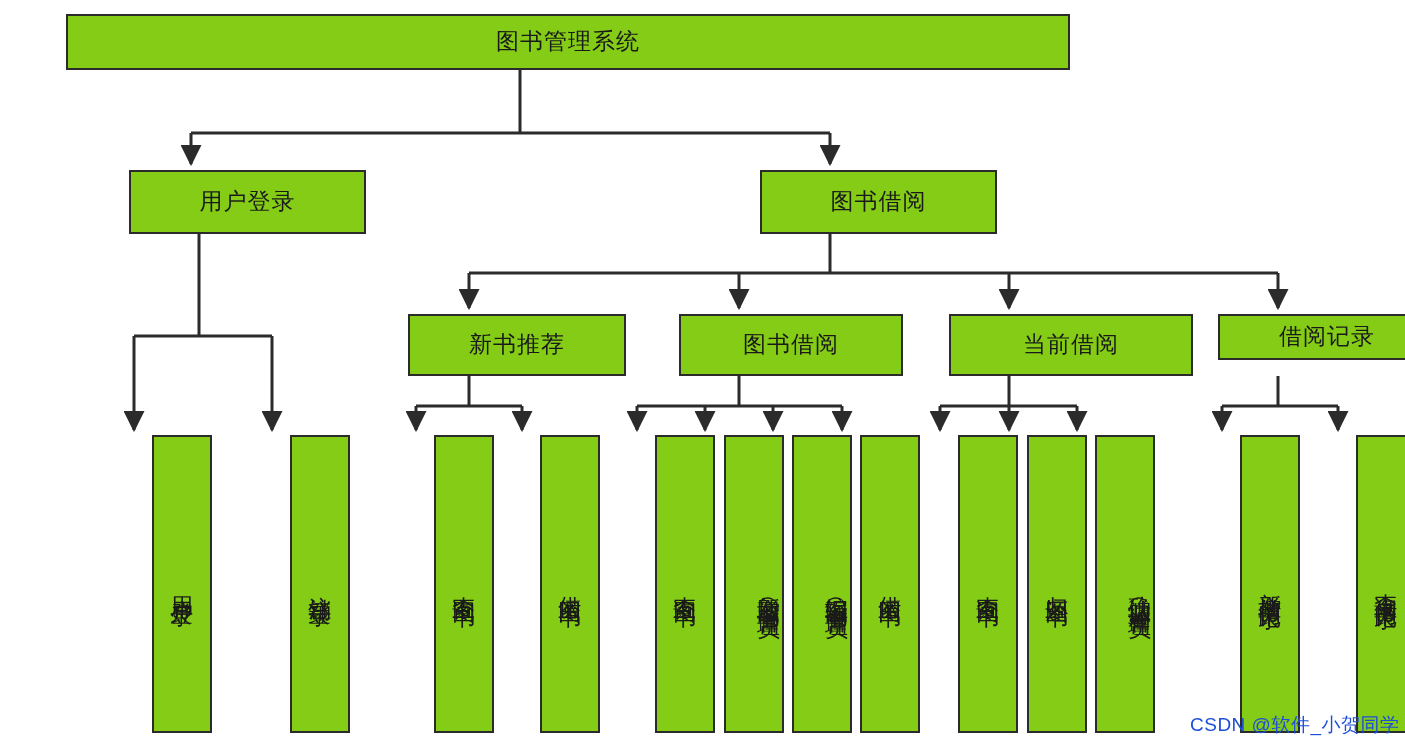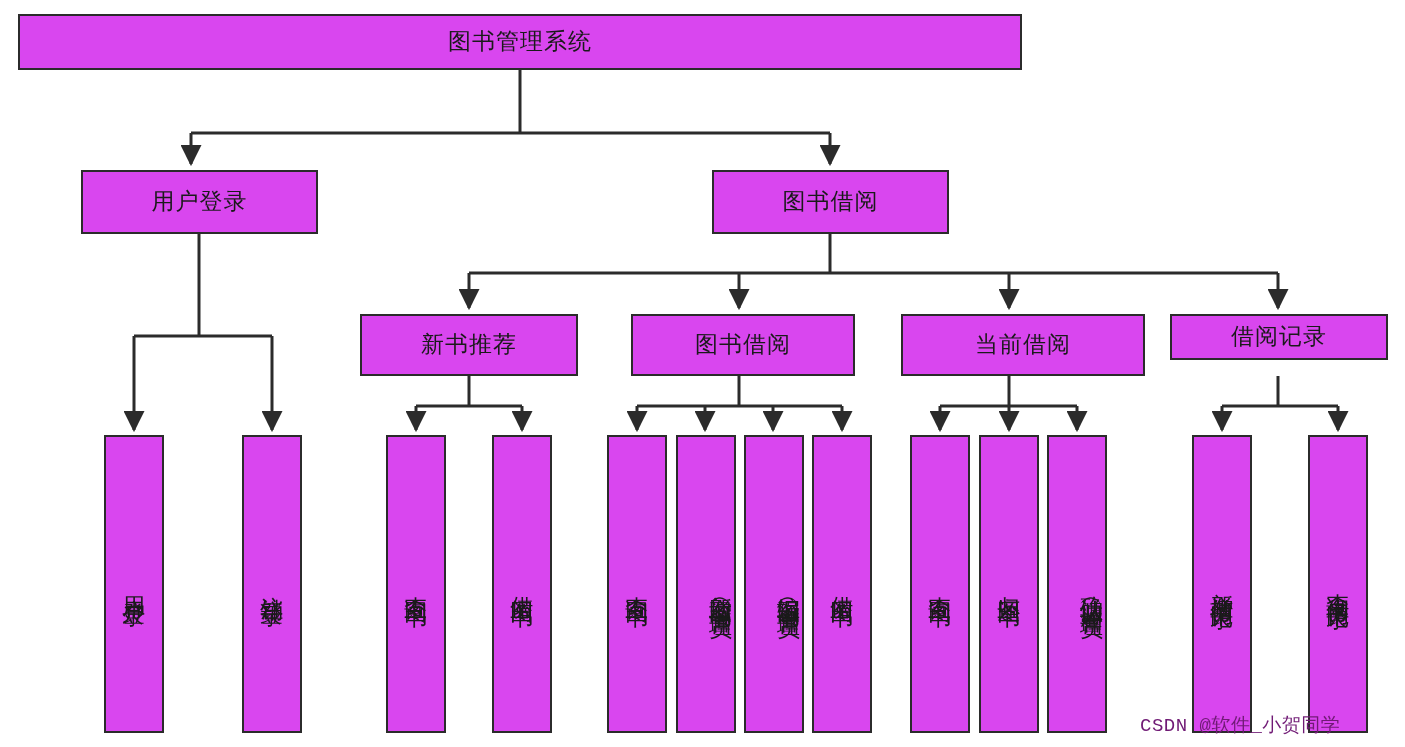--- a/index.html
+++ b/index.html
@@ -28,12 +28,13 @@
     position: absolute;
     box-sizing: border-box;
     border: 2px solid #2b2b2b;
-    background: #d946ef;
+    background: #84cc16;
     color: #1a1a1a;
     display: flex;
     align-items: center;
     justify-content: center;
     text-align: center;
+    margin-left: 48px;
   }
   .node.h {
     font-size: 23px;

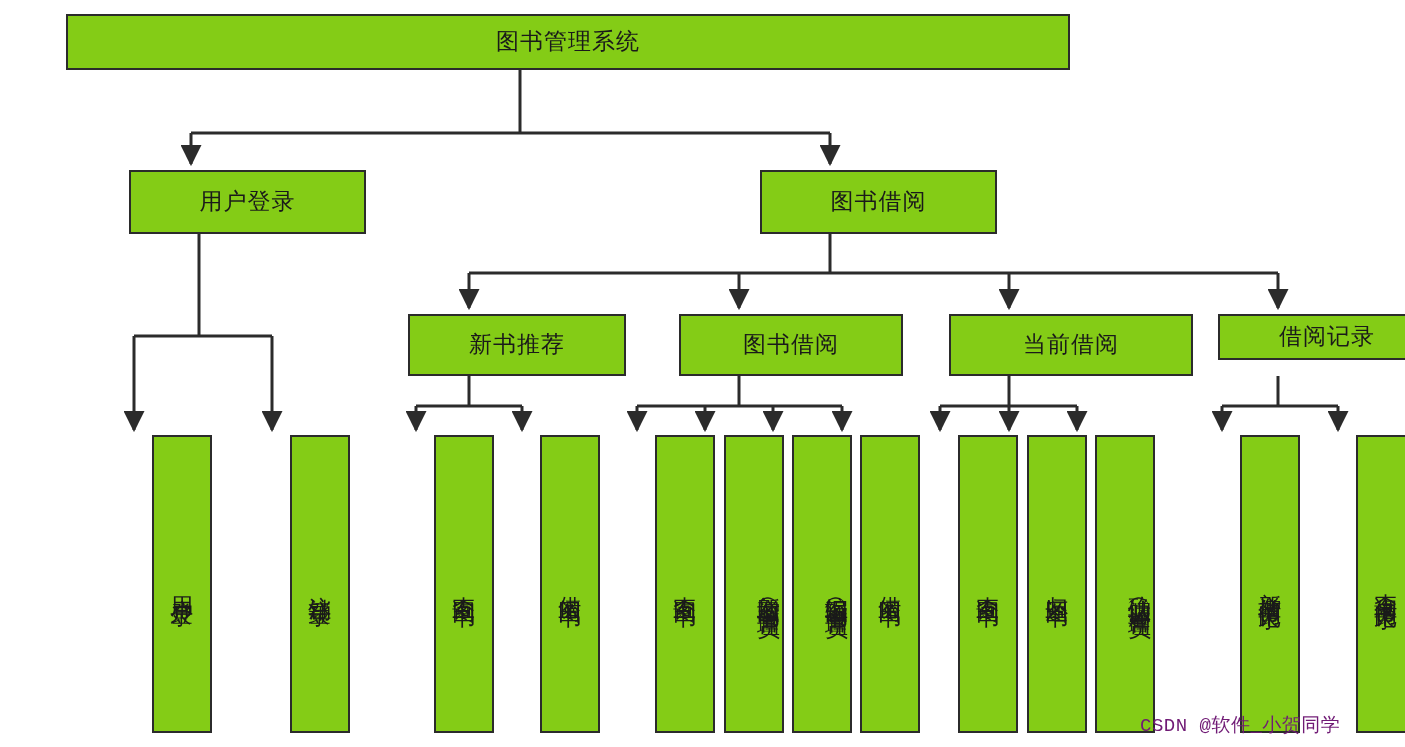--- a/index.html
+++ b/index.html
@@ -60,13 +60,13 @@
   }
   .watermark {
     position: absolute;
-    left: 1140px;
+    left: 1190px;
     top: 712px;
     font-size: 19px;
-    color: #701a75;
+    color: #1d4ed8;
     letter-spacing: 0.5px;
     white-space: nowrap;
-    font-family: Liberation Mono, monospace;
+    font-family: Liberation Sans, sans-serif;
   }
 </style>
 </head>

